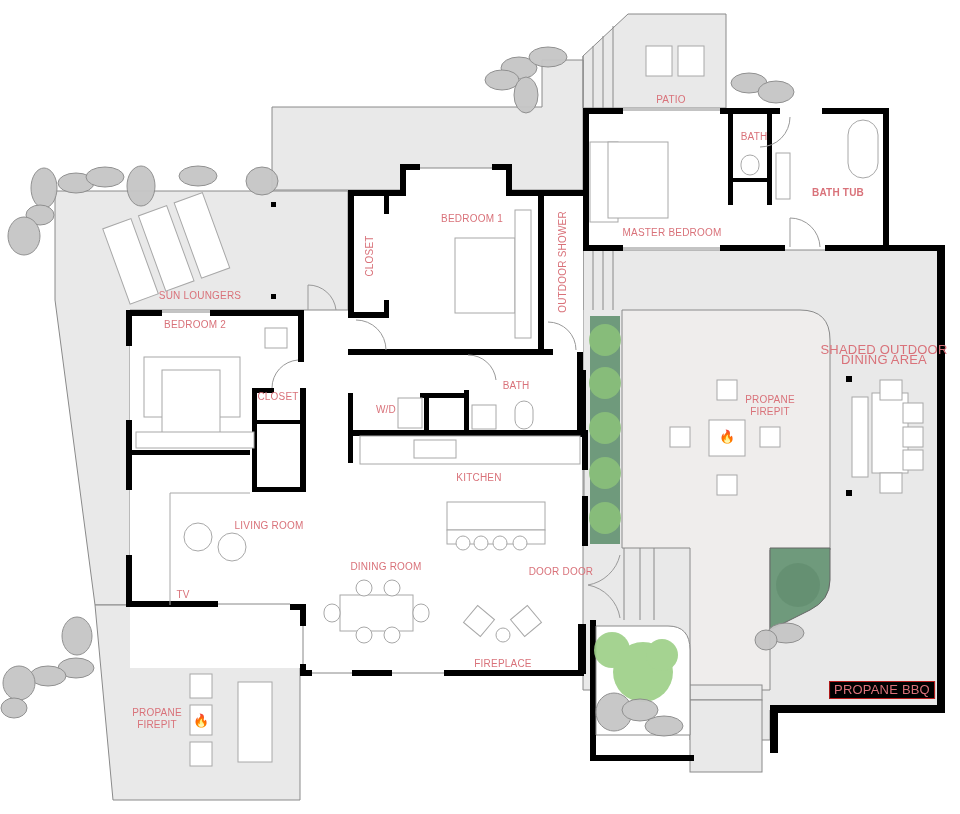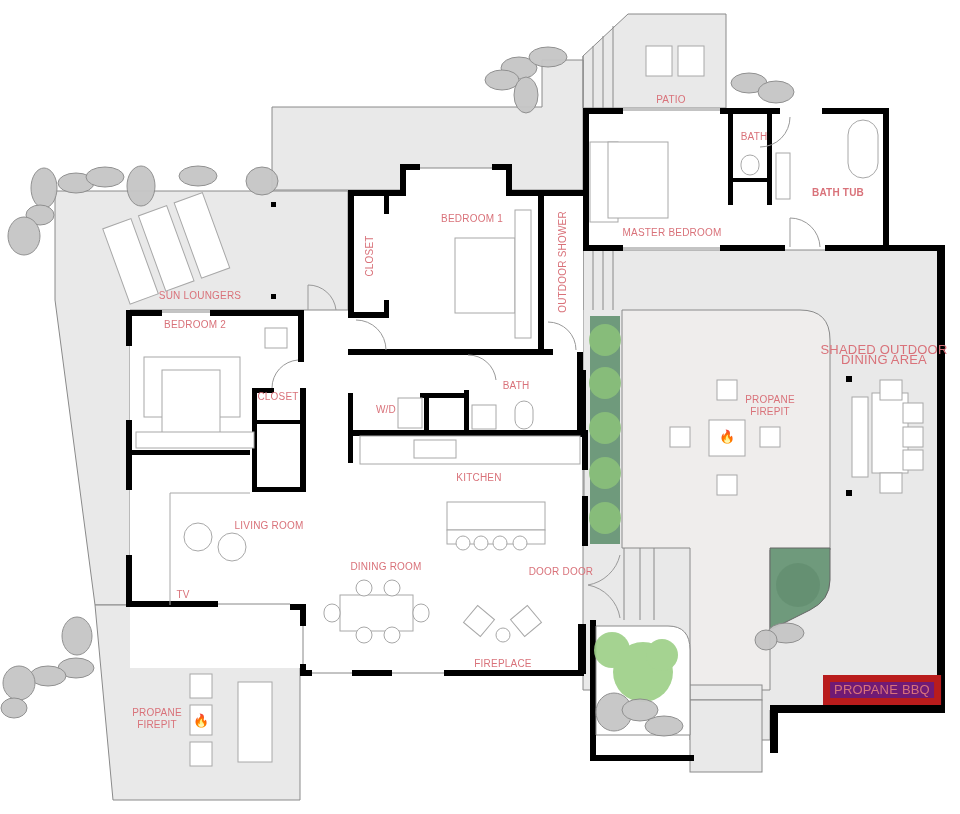--- a/index.html
+++ b/index.html
@@ -8,7 +8,7 @@
   .lbl{position:absolute;color:#d9727a;font-family:"Liberation Sans",sans-serif;font-size:10px;letter-spacing:0.2px;text-align:center;line-height:12px;white-space:nowrap;transform:translate(-50%,-50%);}
   .lbl.vert{transform:translate(-50%,-50%) rotate(-90deg);}
   .lbl.small{font-size:13px;line-height:10px;}
-  .lbl.boxed{border:7px solid #b91c1c;padding:3px 4px;background:#701a75;}
+  .lbl.boxed{border:1px solid #b91c1c;padding:3px 4px;background:#000000;}
   .fire{position:absolute;font-size:13px;transform:translate(-50%,-50%);}
 </style>
 </head>

